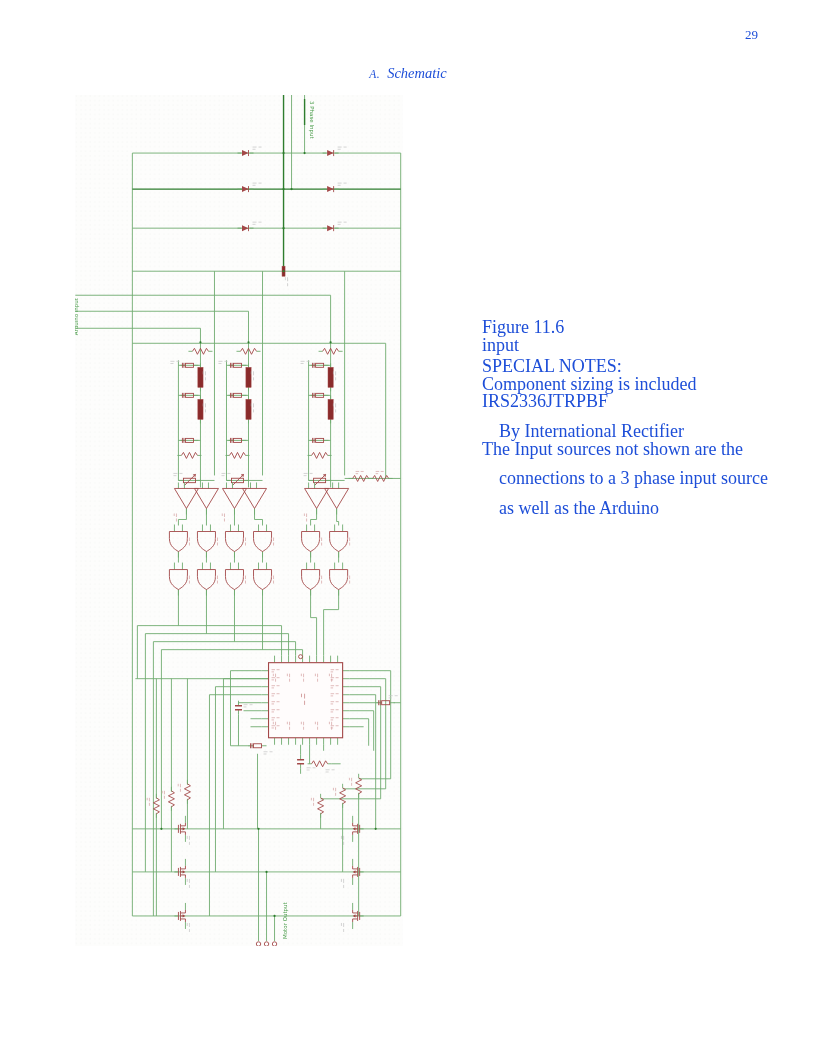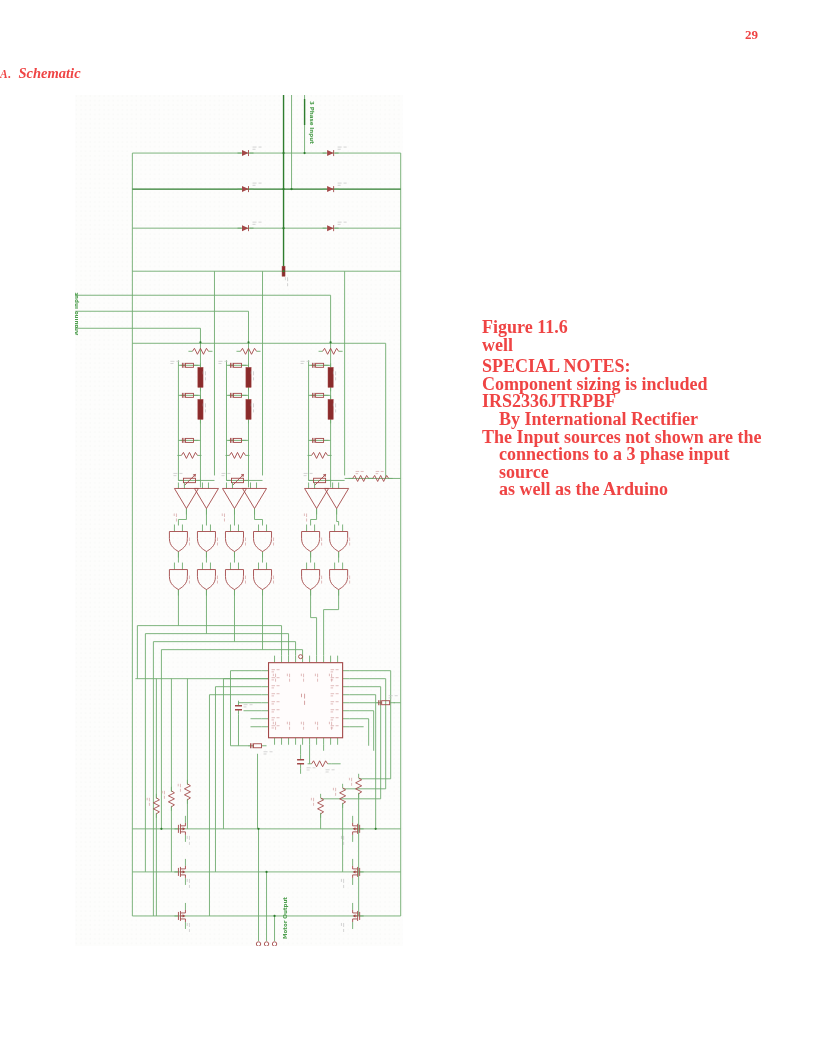--- a/index.html
+++ b/index.html
@@ -4,7 +4,7 @@
 <style>
   html,body{margin:0;padding:0;background:#ffffff;}
   .page{position:relative;width:816px;height:956px;background:#ffffff;overflow:hidden;
-        font-family:"Liberation Serif","DejaVu Serif",serif;color:#ef4444;font-weight:bold;}
+        font-family:"Liberation Serif","DejaVu Serif",serif;color:#1d4ed8;}
   .pagenum{position:absolute;top:27px;right:58px;font-size:13px;}
   .heading{position:absolute;top:64px;left:0;width:816px;font-style:italic;}
   .hidx{font-size:11.5px;letter-spacing:.5px;margin-right:7px;}

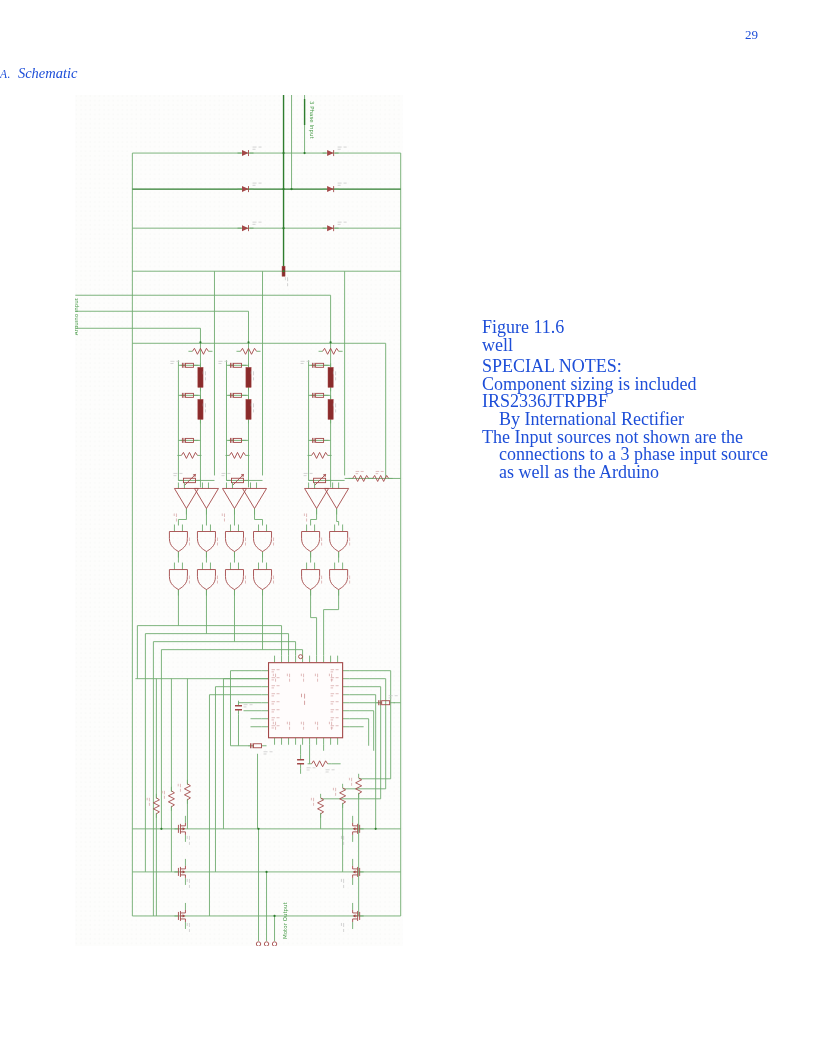--- a/index.html
+++ b/index.html
@@ -6,7 +6,7 @@
   .page{position:relative;width:816px;height:956px;background:#ffffff;overflow:hidden;
         font-family:"Liberation Serif","DejaVu Serif",serif;color:#1d4ed8;}
   .pagenum{position:absolute;top:27px;right:58px;font-size:13px;}
-  .heading{position:absolute;top:64px;left:0;width:816px;font-style:italic;}
+  .heading{position:absolute;top:64px;left:0;width:816px;text-align:center;font-style:italic;}
   .hidx{font-size:11.5px;letter-spacing:.5px;margin-right:7px;}
   .htitle{font-size:14.5px;}
   .schwrap{position:absolute;left:75px;top:95px;width:328px;height:851px;}

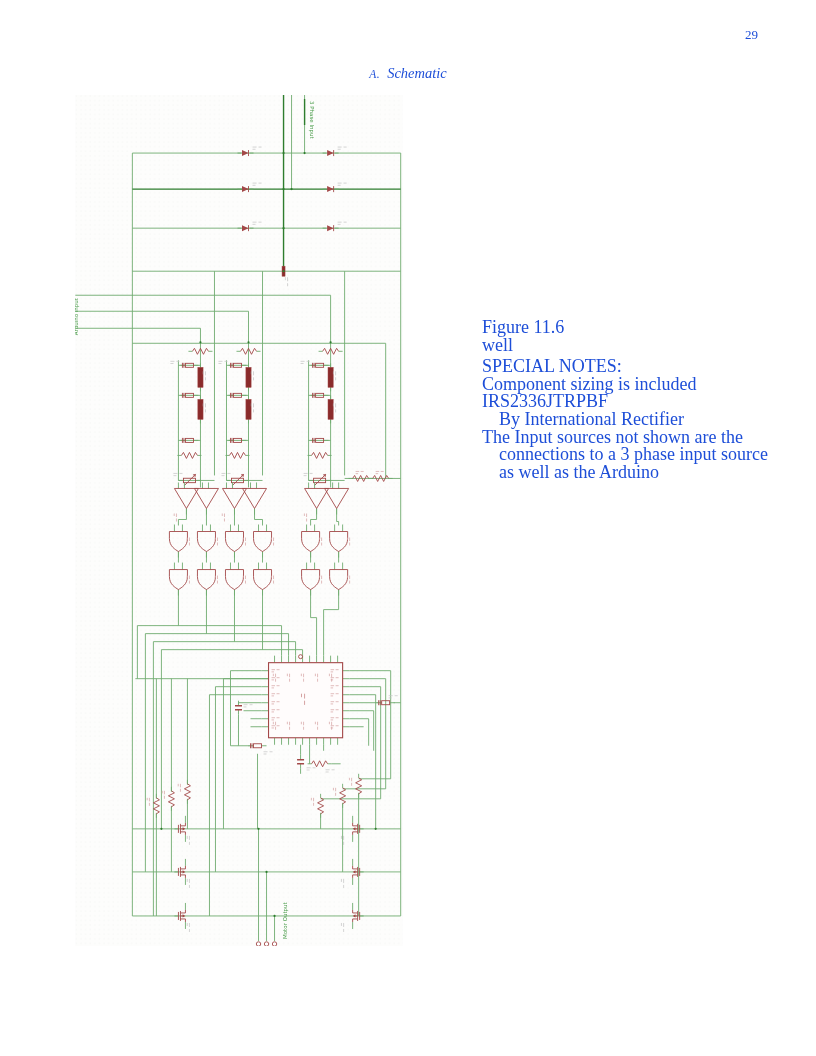--- a/index.html
+++ b/index.html
@@ -326,7 +326,7 @@
 
   <div class="caption">
     <div class="cl">Figure 11.6</div>
-    <div class="cl">well</div>
+    <div class="cl">input</div>
     <div class="cl gap">SPECIAL NOTES:</div>
     <div class="cl">Component sizing is included</div>
     <div class="cl">IRS2336JTRPBF</div>

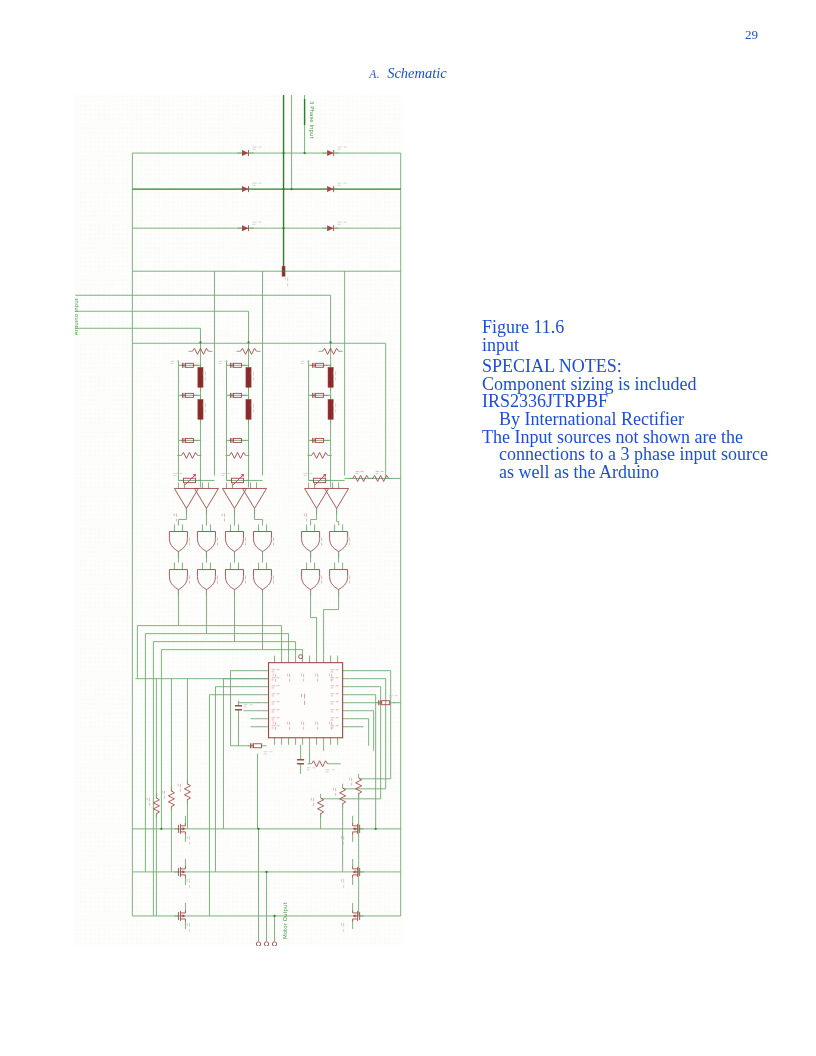--- a/index.html
+++ b/index.html
@@ -13,7 +13,7 @@
   .schwrap svg{display:block;}
   .caption{position:absolute;left:482px;top:319px;width:290px;font-size:18px;line-height:17.6px;}
   .caption .gap{margin-top:4px;}
-  .caption .ind{padding-left:17px;}
+  .caption .ind{padding-left:17px;margin-top:12px;}
   
   .w{stroke:var(--wire,#6fac6f);stroke-width:.9;fill:none;}
   .w2{stroke:var(--wire-dark,#2e7d2e);stroke-width:1.4;fill:none;}

